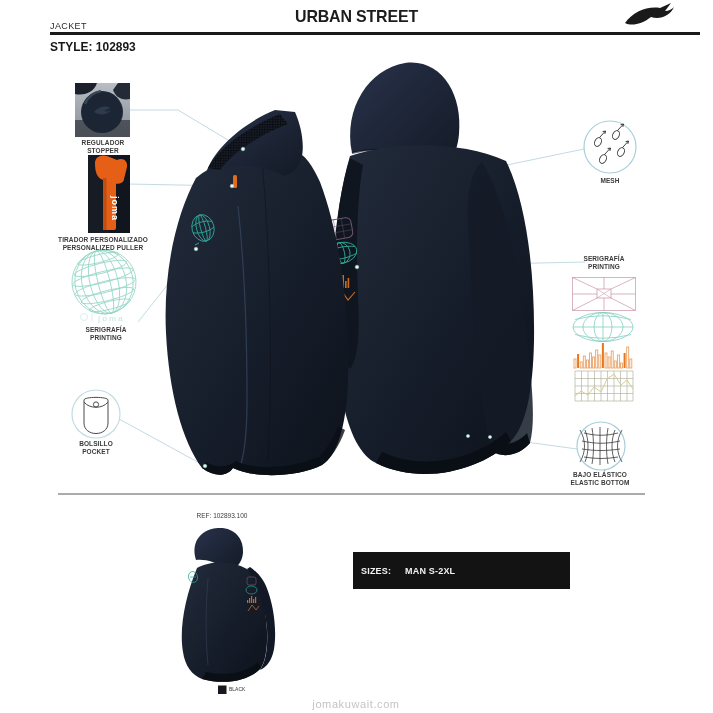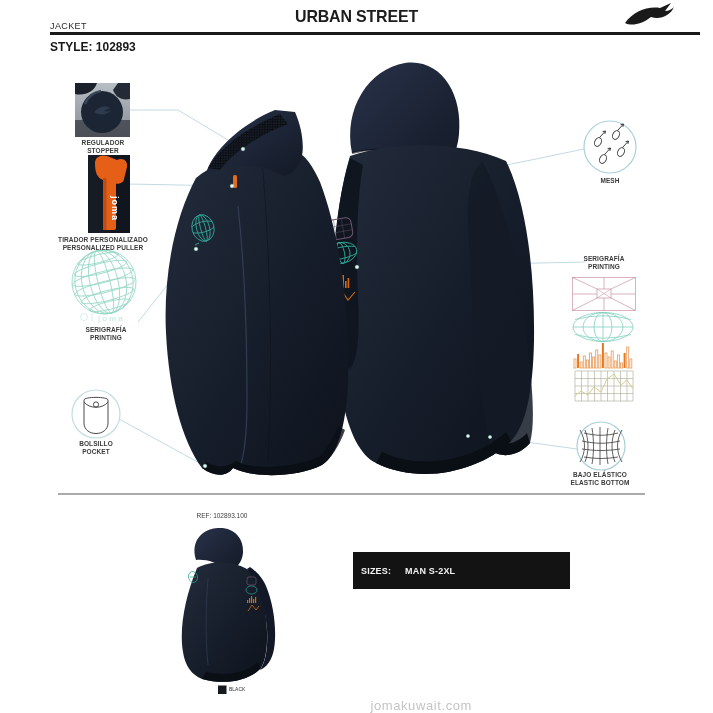--- a/index.html
+++ b/index.html
@@ -25,7 +25,7 @@
   .spec-row .sl{width:44px;}
   .ref{left:152px;top:512px;width:140px;text-align:center;font-size:6.5px;color:#3c3c3c;}
   .swatch-name{left:229px;top:686px;font-size:5px;color:#333;}
-  .watermark{left:272px;top:698px;width:200px;text-align:right;font-size:13px;
+  .watermark{left:256px;top:698px;width:200px;text-align:center;font-size:11px;
              color:#c4c4c4;letter-spacing:.6px;}
   svg{display:block;}
 </style>

